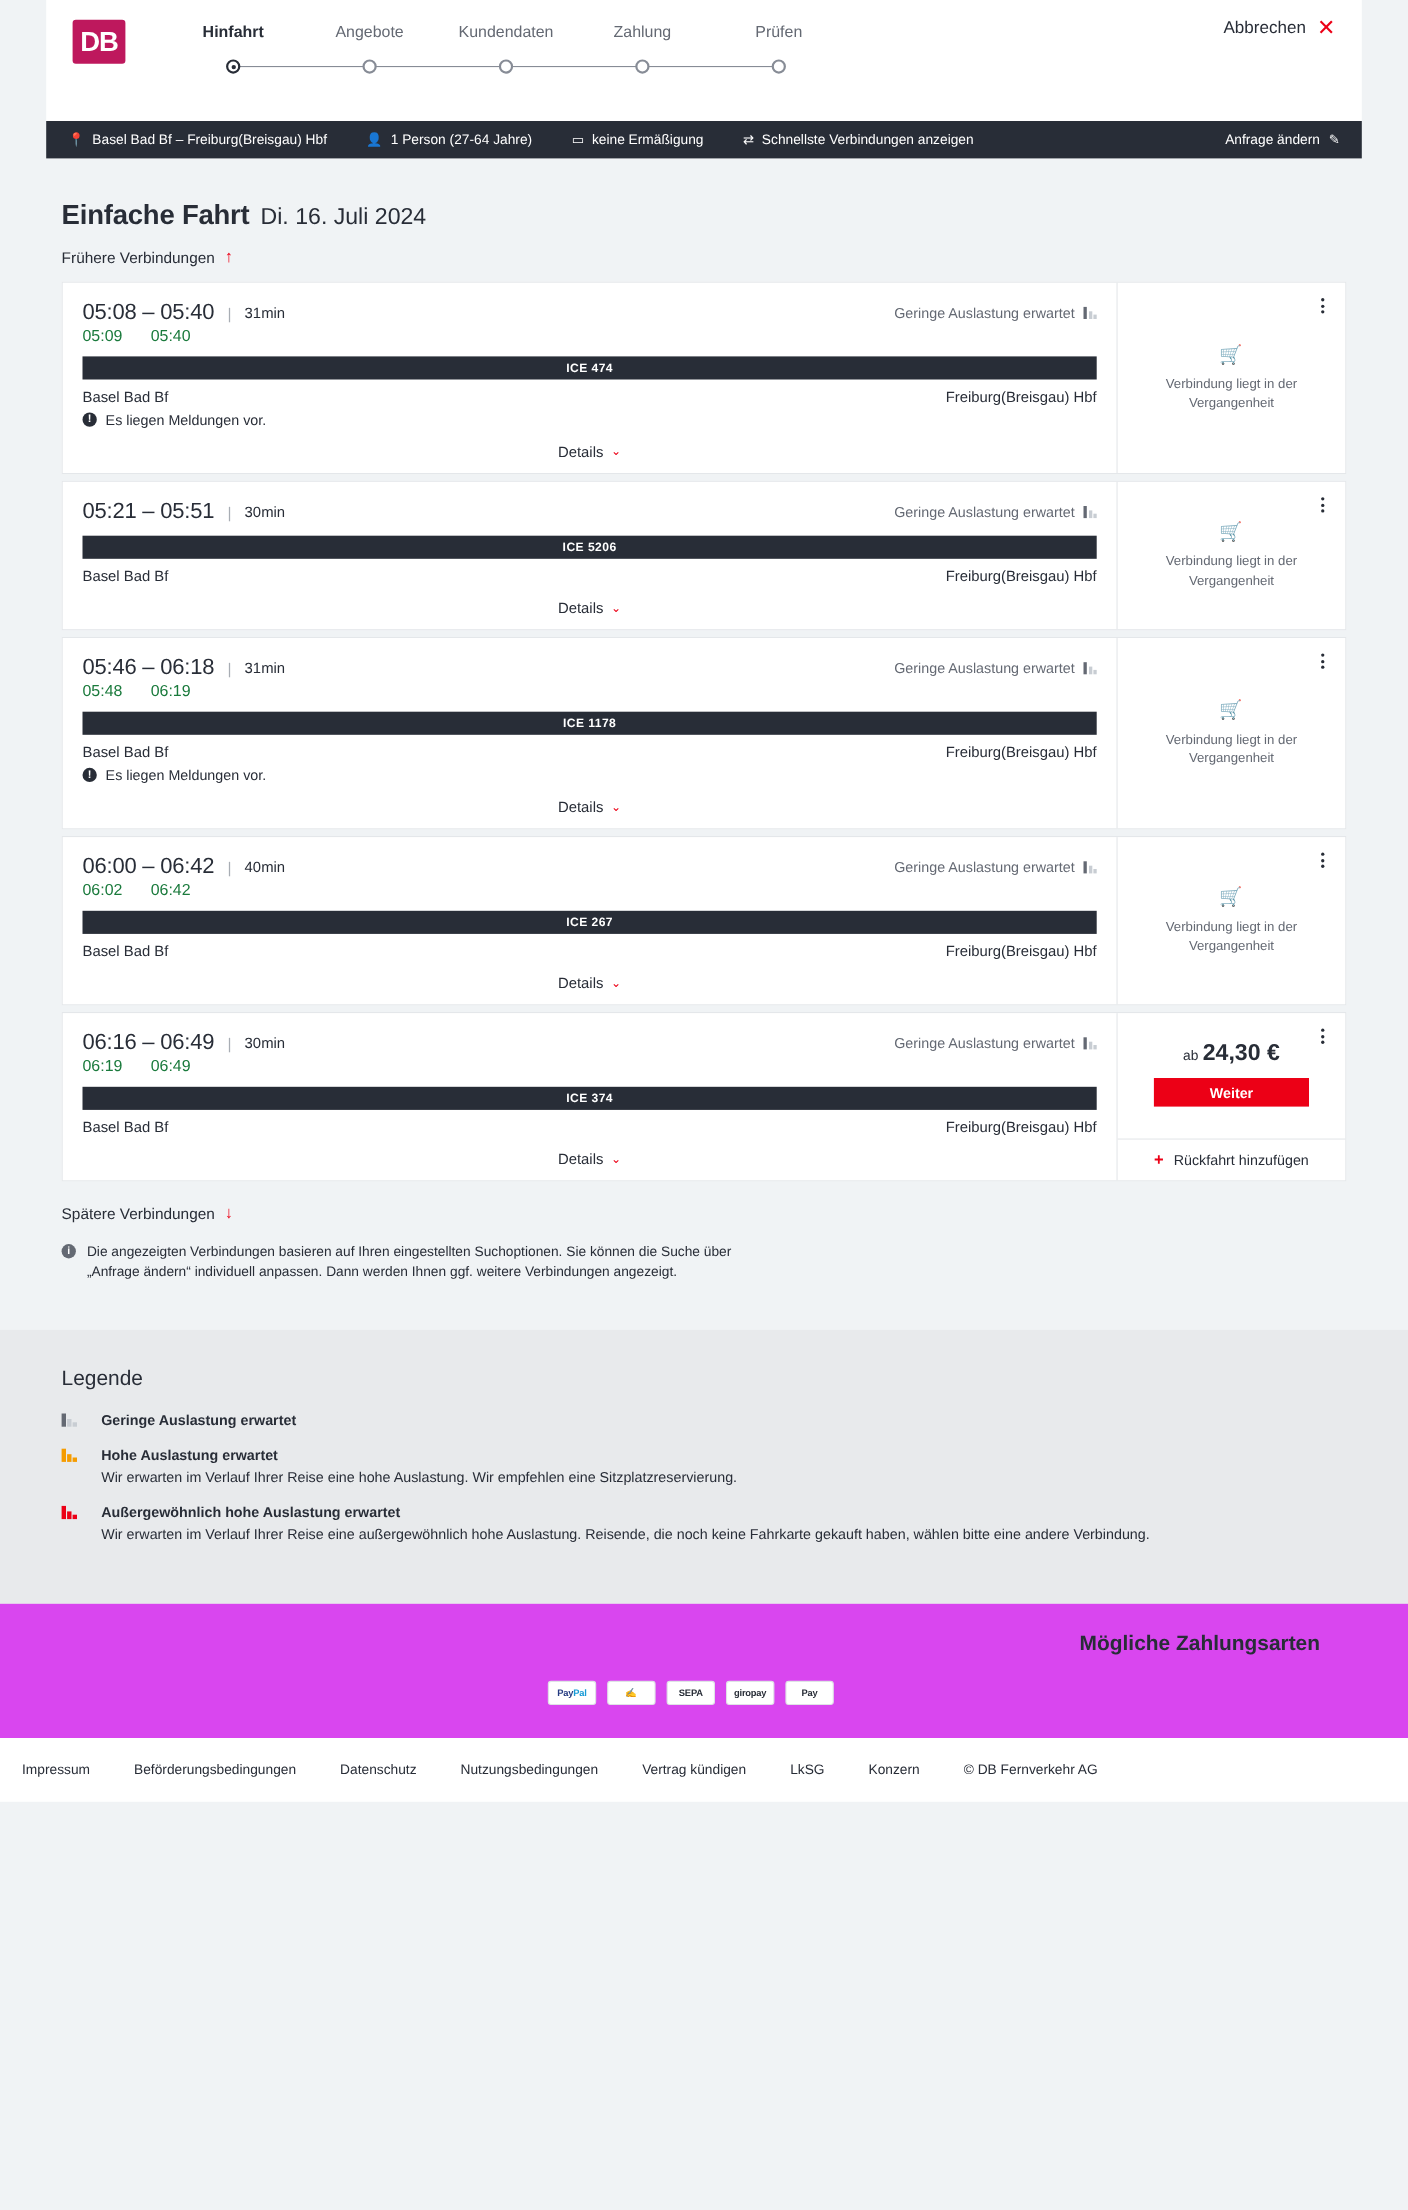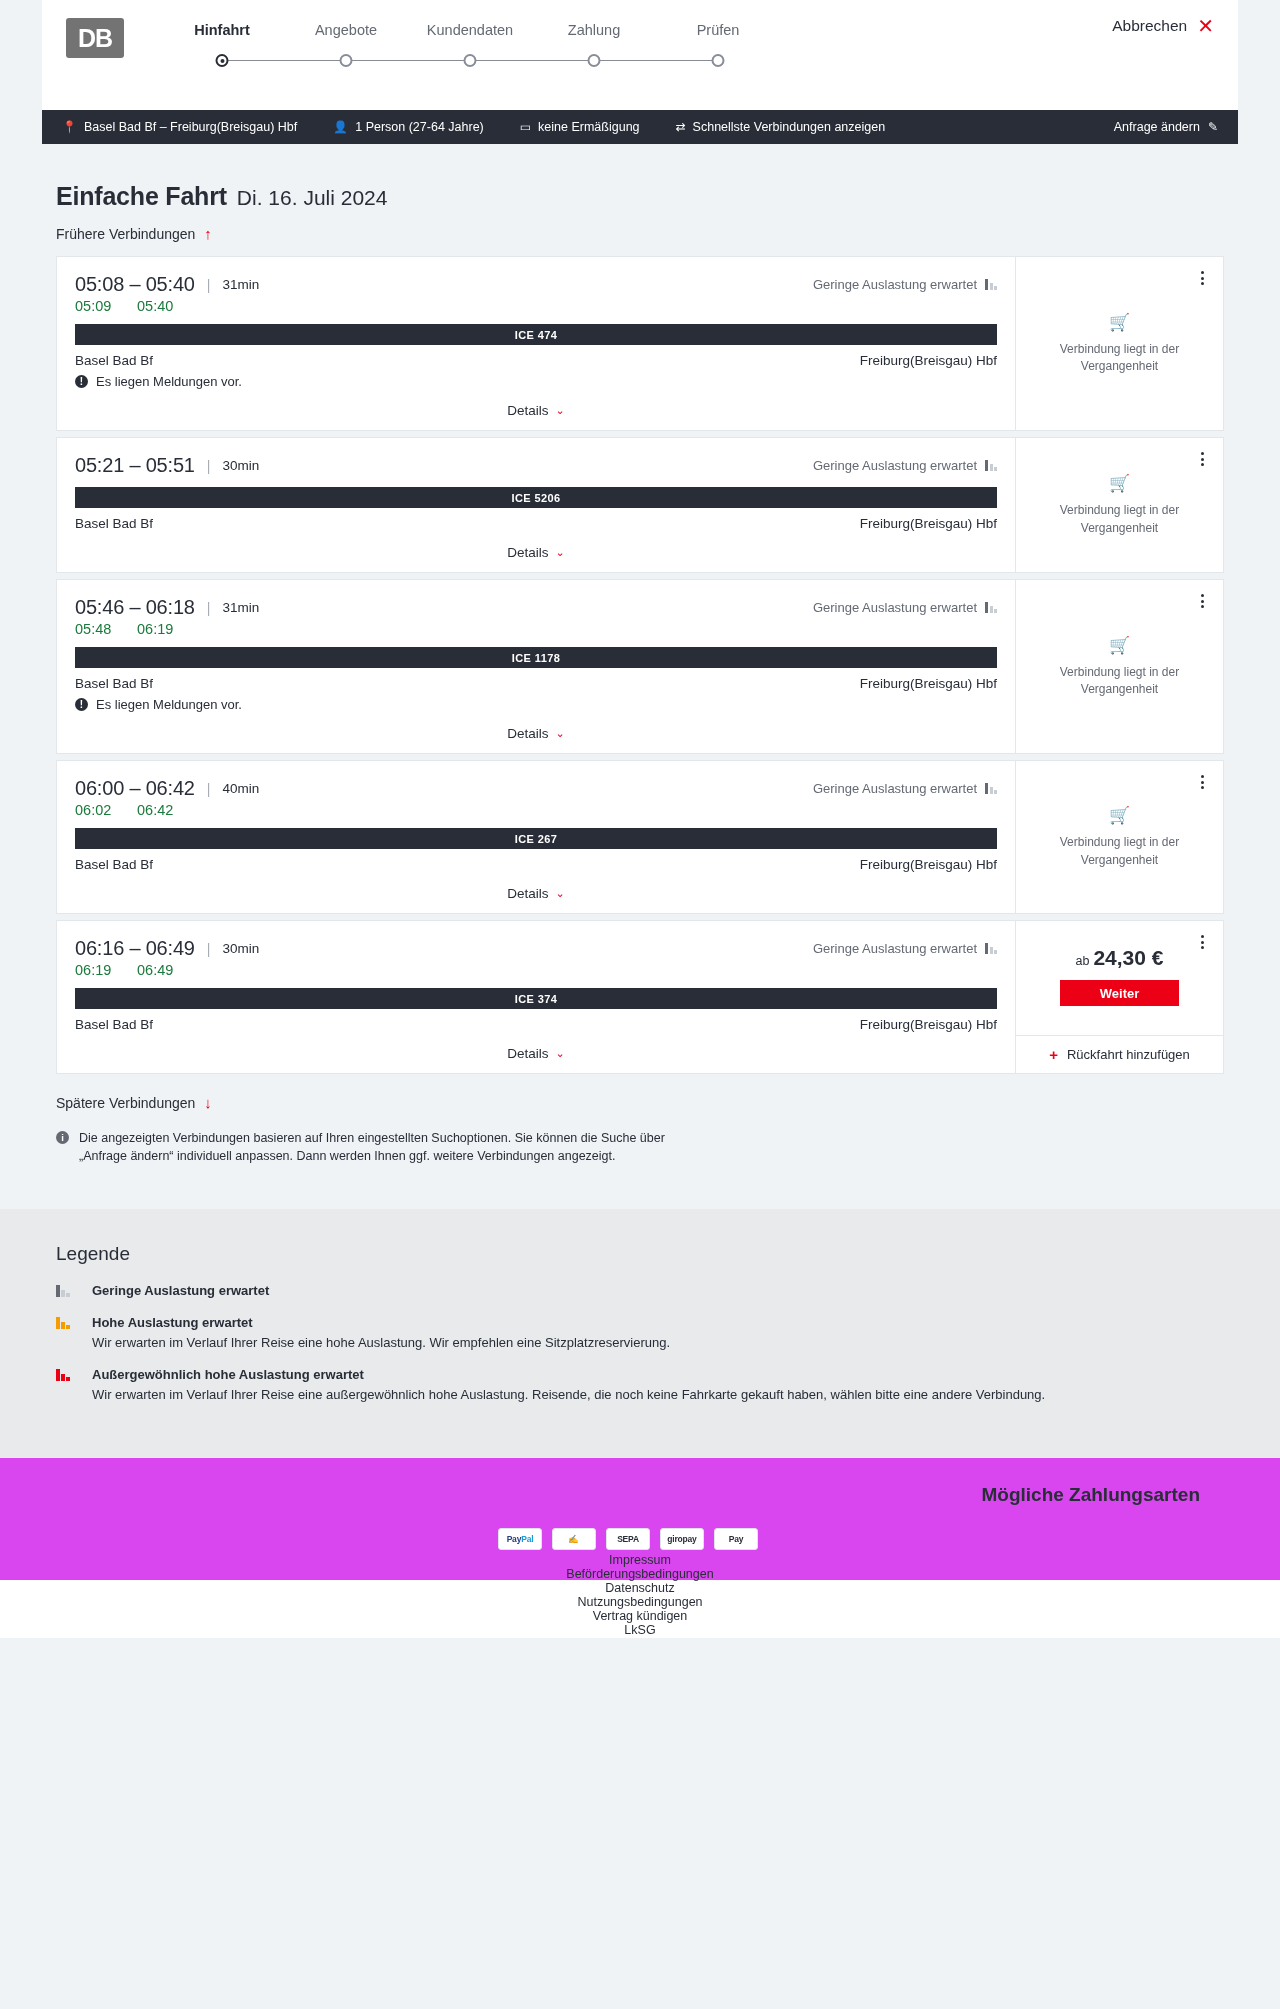--- a/index.html
+++ b/index.html
@@ -24,7 +24,7 @@
     position: relative;
   }
   .db-logo {
-    width: 58px; height: 40px; background: #737373;
+    width: 48px; height: 40px; background: #be185d;
     border-radius: 3px; display: flex; align-items: center; justify-content: center;
     color: #fff; font-weight: bold; font-size: 25px; letter-spacing: -1px;
     font-family: "Liberation Sans", sans-serif;

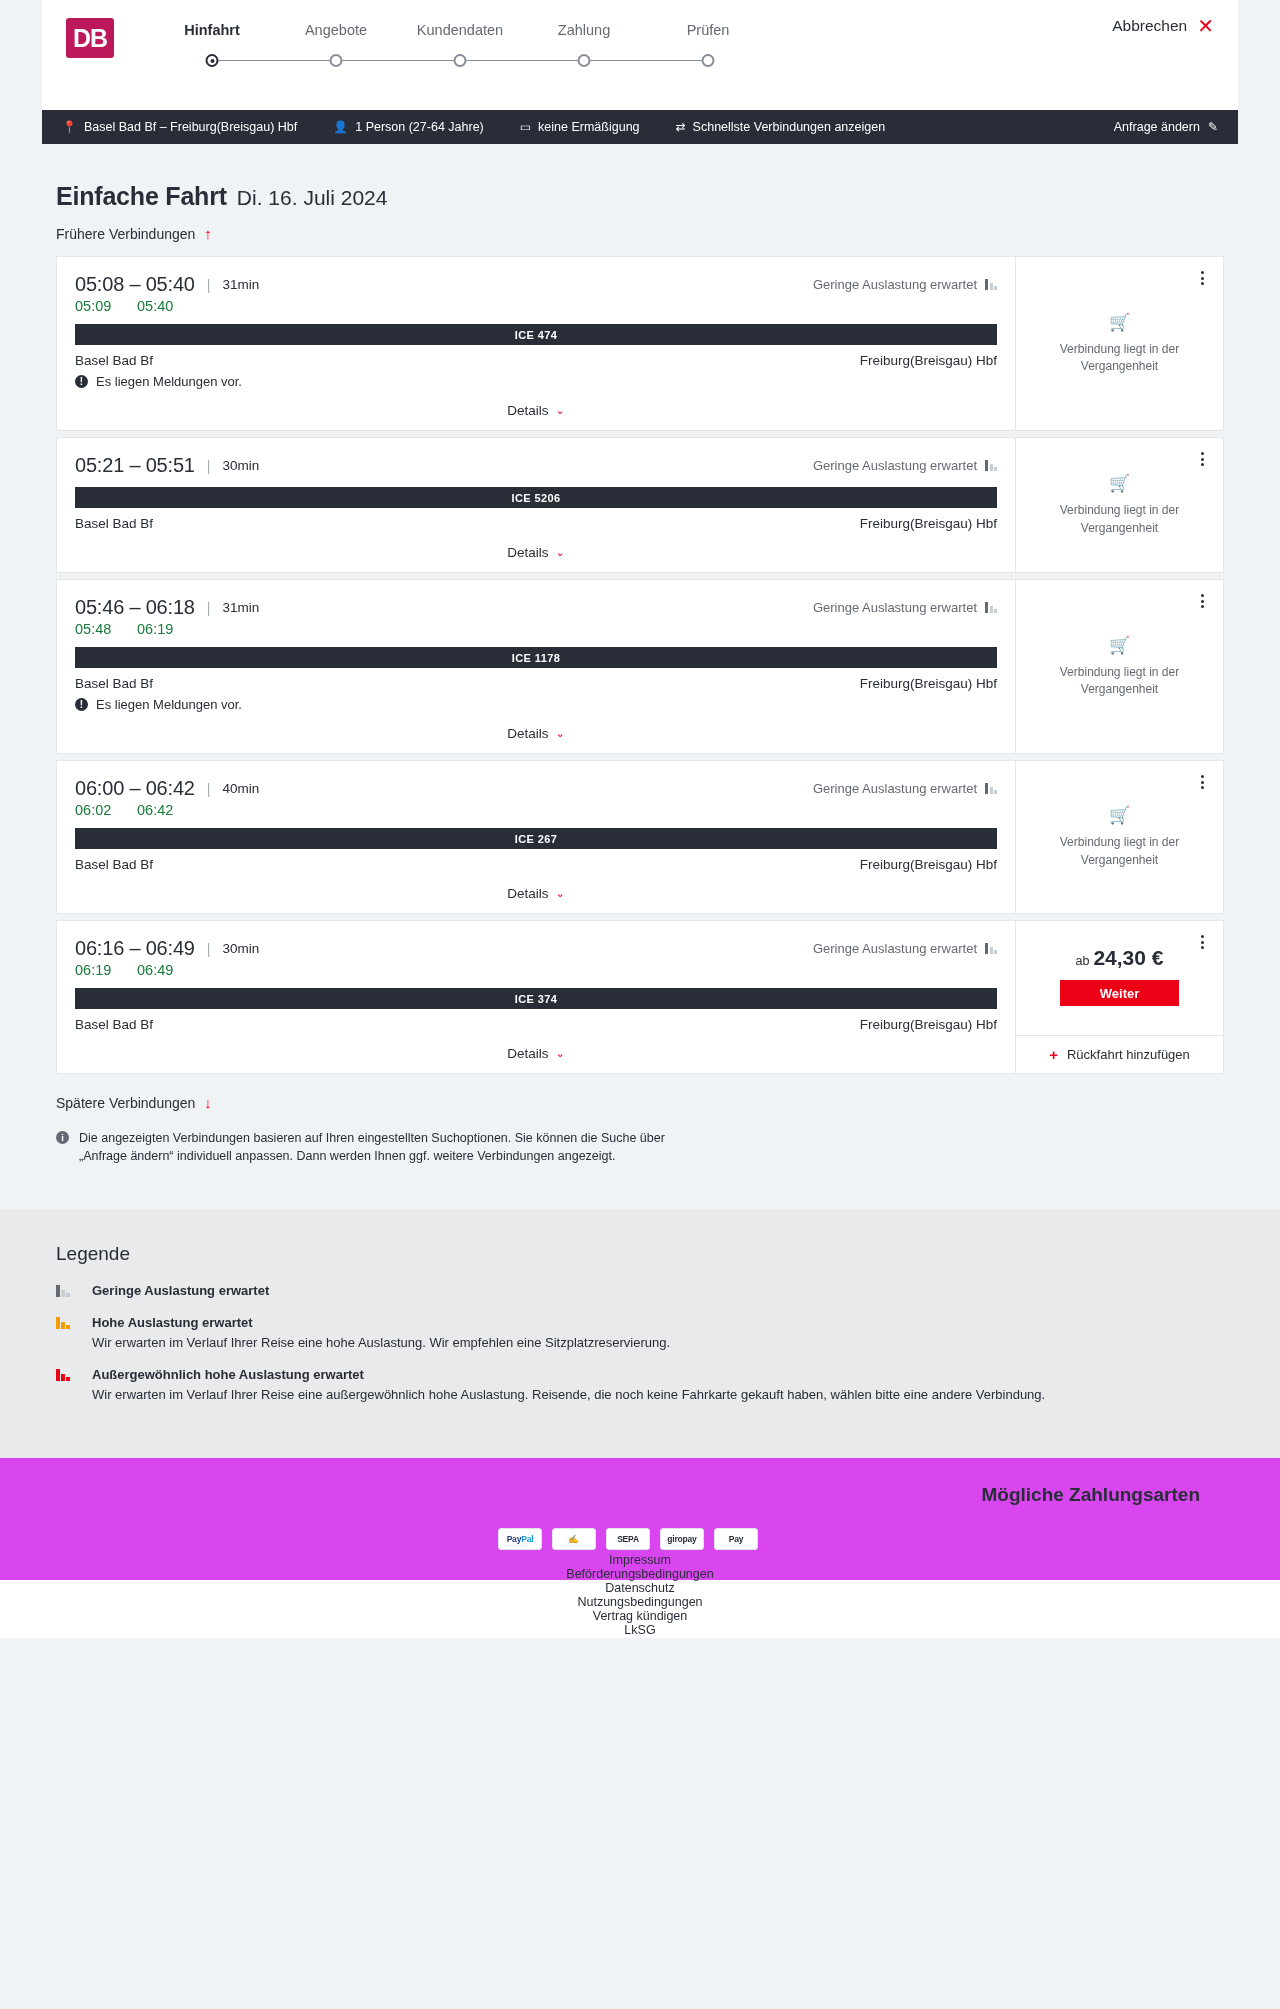--- a/index.html
+++ b/index.html
@@ -147,7 +147,7 @@
   .price .ab { font-size: 12.5px; font-weight: normal; margin-right: 4px; }
   .weiter {
     margin-top: 10px; background: #ec0016; color: #fff; border: none;
-    width: 119px; height: 26px; font-size: 13px; font-weight: bold; cursor: pointer;
+    width: 141px; height: 26px; font-size: 13px; font-weight: bold; cursor: pointer;
     font-family: "Liberation Sans", sans-serif;
   }
   .addreturn {

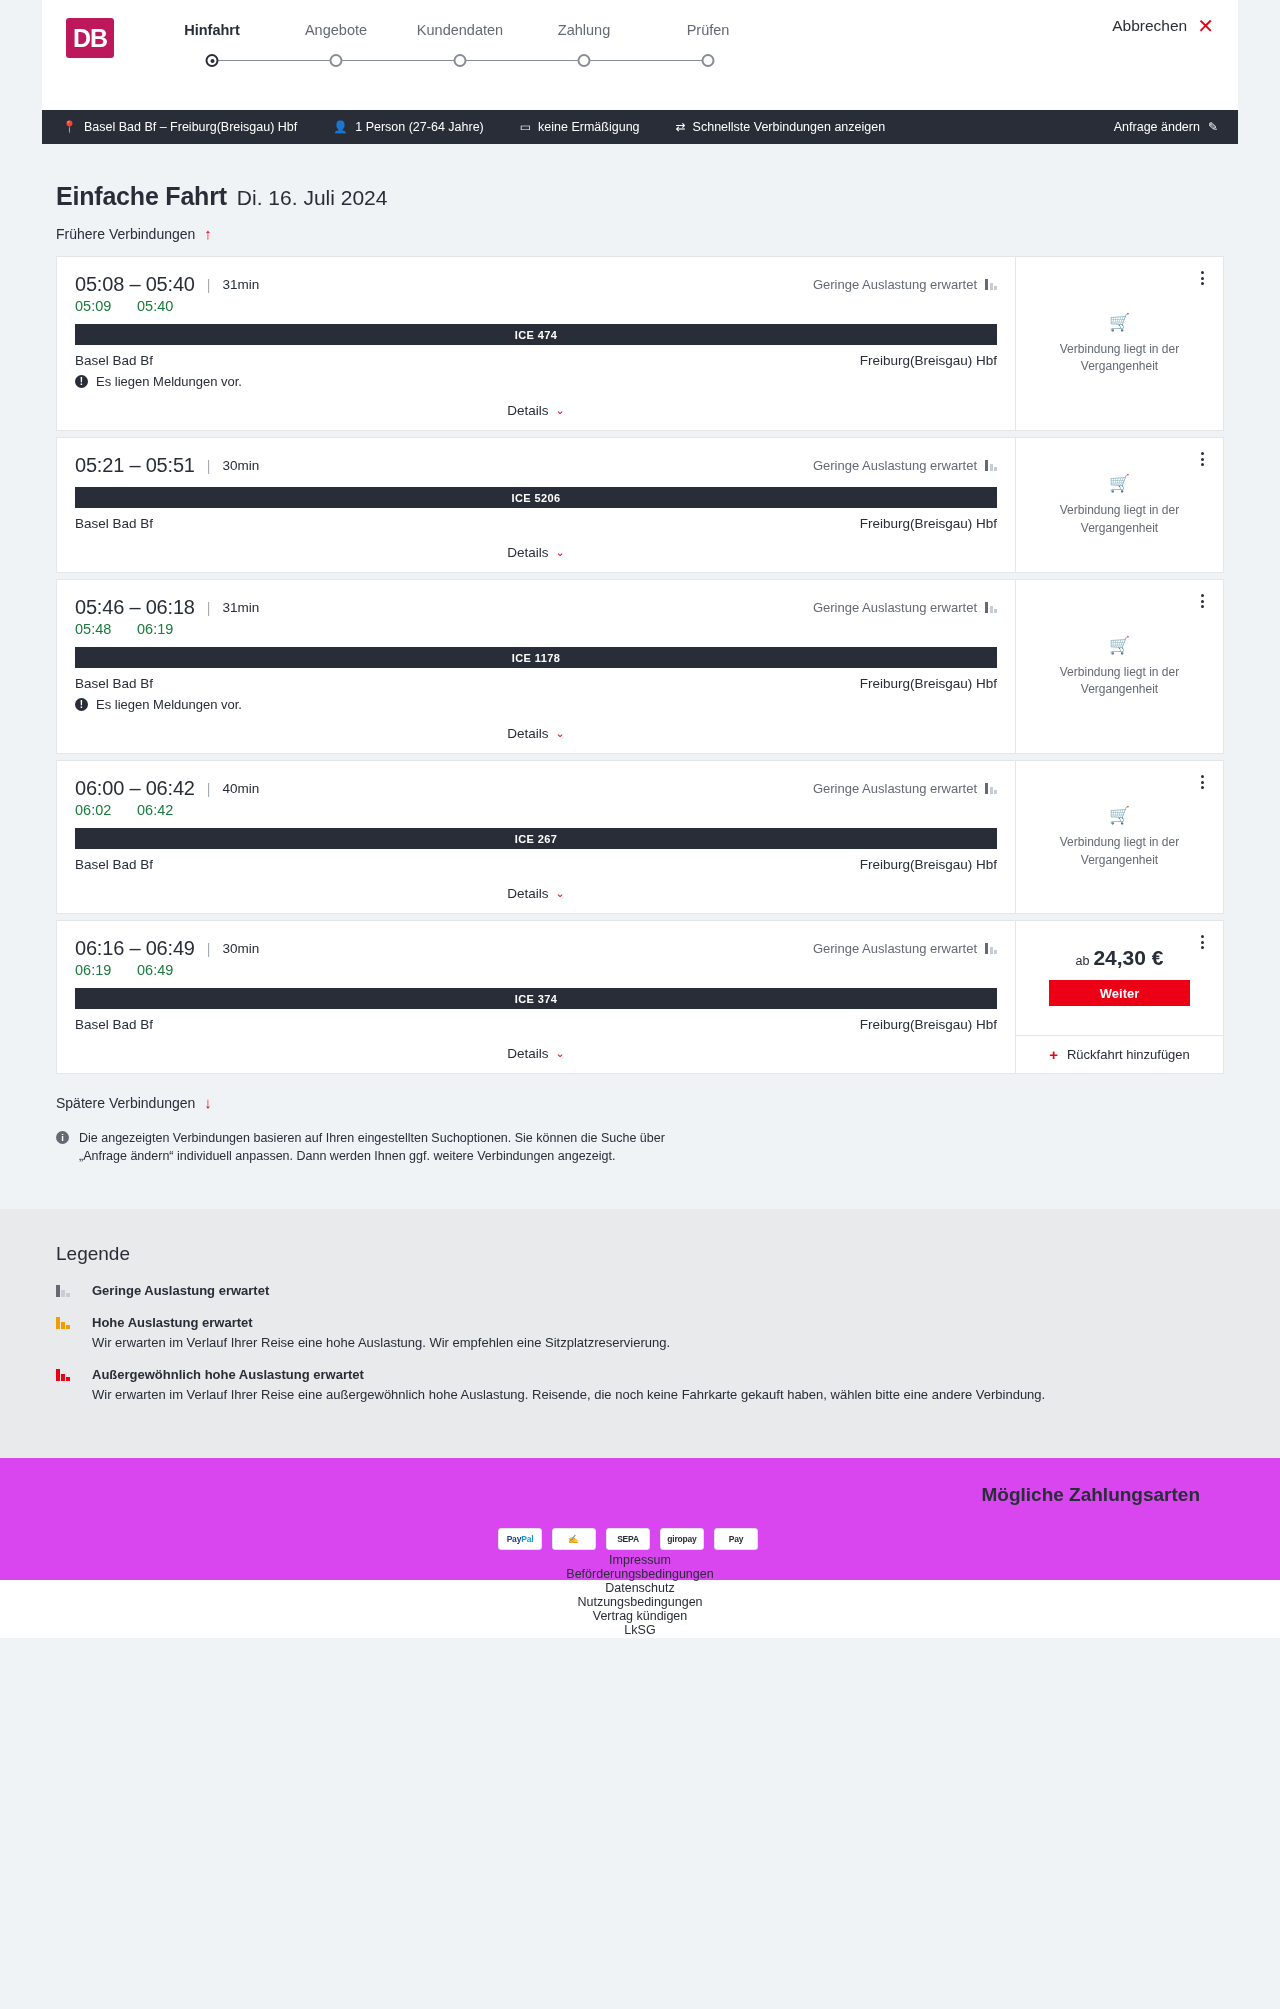--- a/index.html
+++ b/index.html
@@ -191,7 +191,7 @@
   
   .footer {
     background: #fff; height: 58px; display: flex; align-items: center;
-    justify-content: center; gap: 0; font-size: 12.5px; flex-direction: column;
+    gap: 0; font-size: 12.5px;
   }
   .footer a { color: #282d37; text-decoration: none; padding: 0 20px; cursor: pointer; }
   .footer .copy { color: #282d37; padding: 0 20px; }

